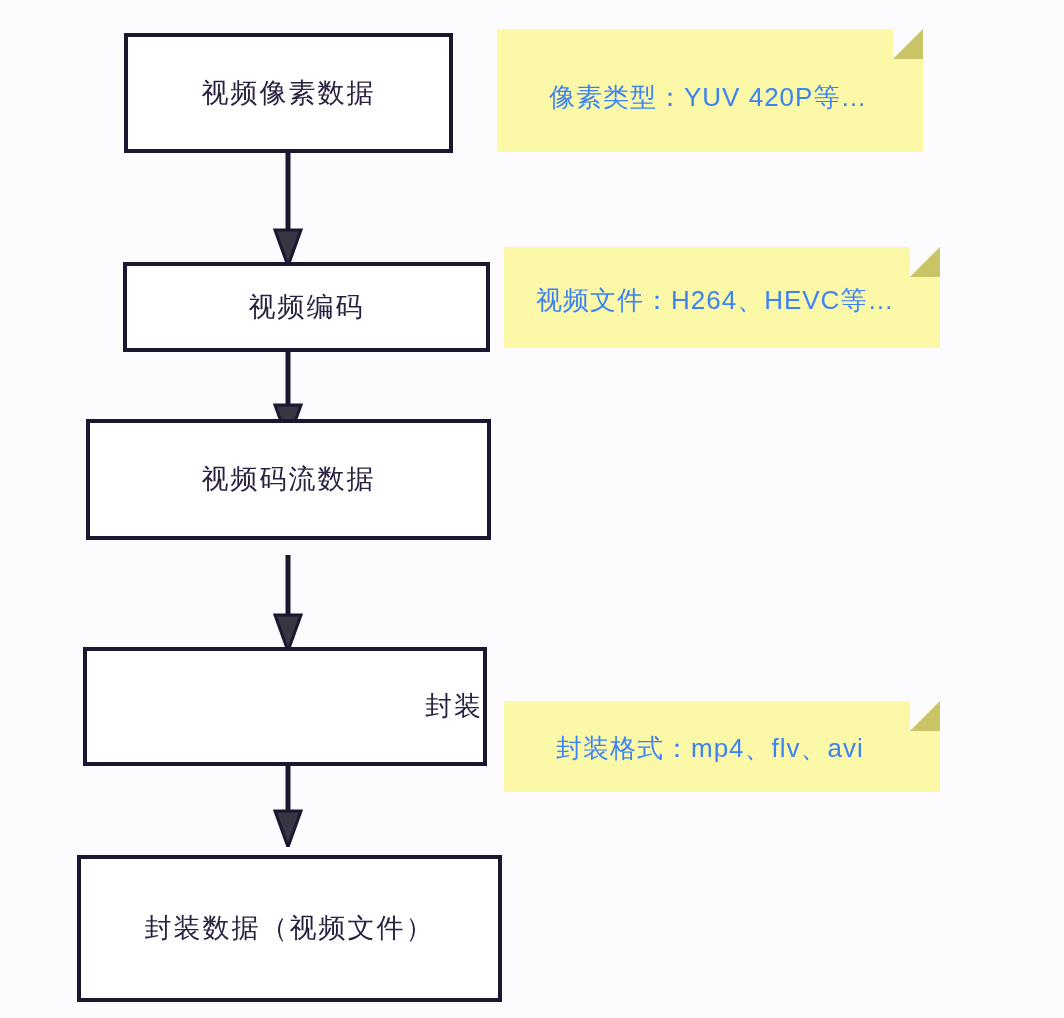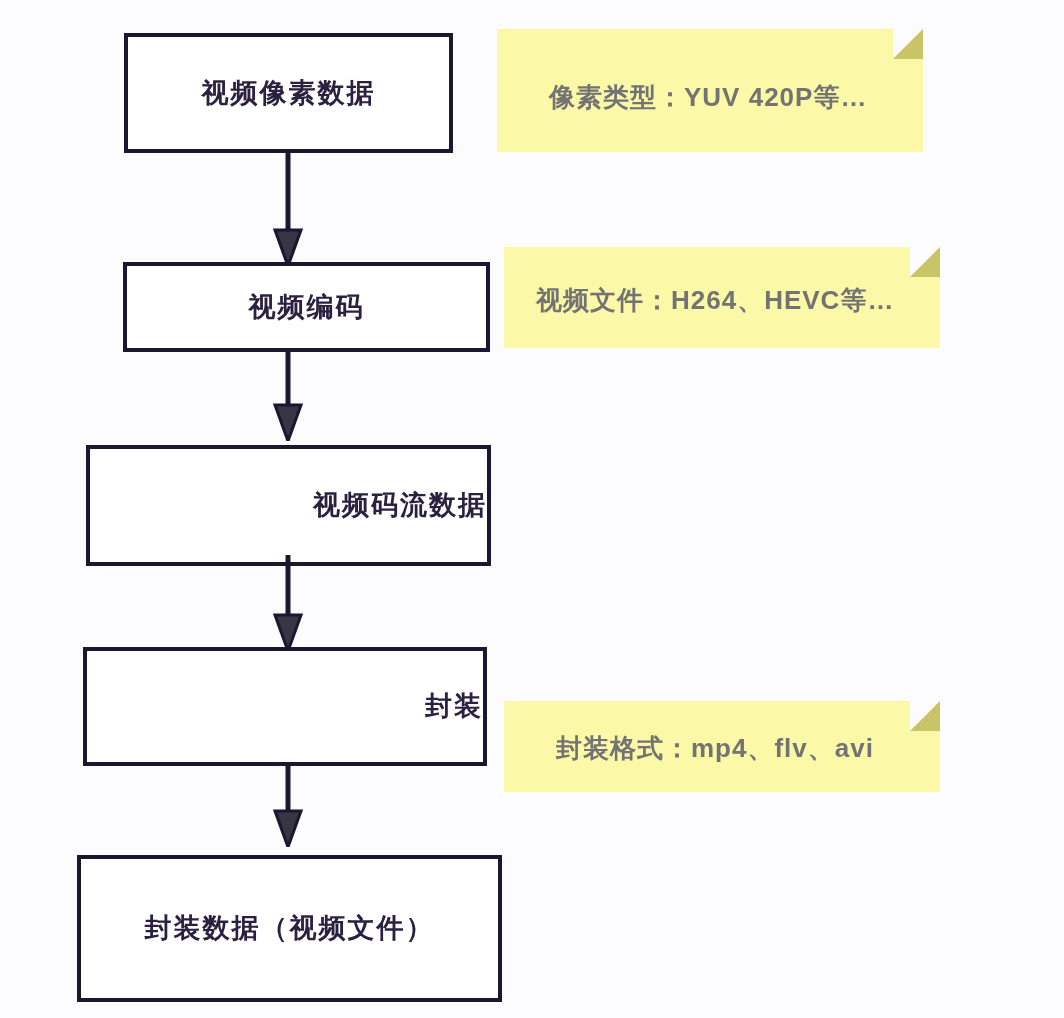--- a/index.html
+++ b/index.html
@@ -17,7 +17,6 @@
     position: relative;
     width: 988px;
     height: 1018px;
-    font-weight: bold;
   }
 
   

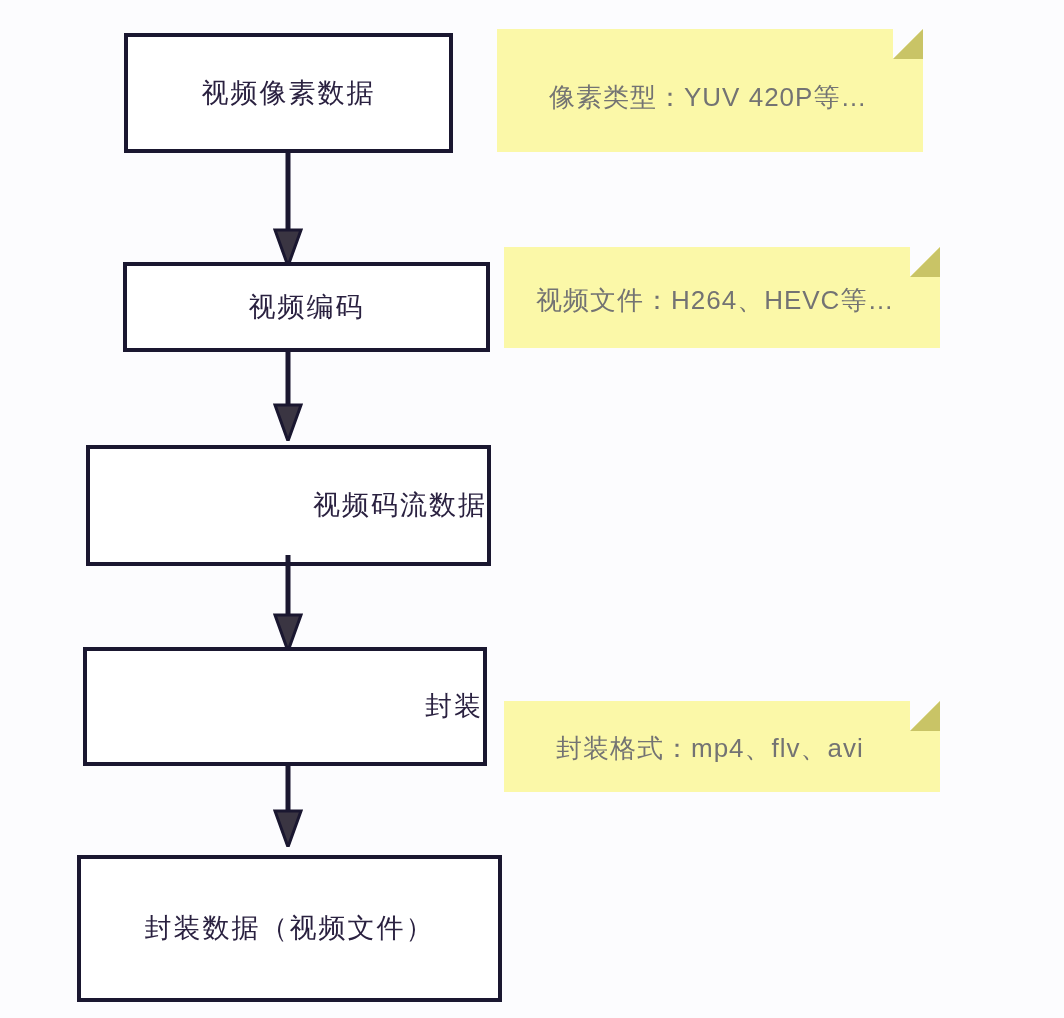--- a/index.html
+++ b/index.html
@@ -90,7 +90,7 @@
   .sticky-note .note-text {
     position: relative;
     z-index: 3;
-    color: #737373;
+    color: #3b82f6;
     font-size: 26px;
     letter-spacing: 1px;
     white-space: nowrap;

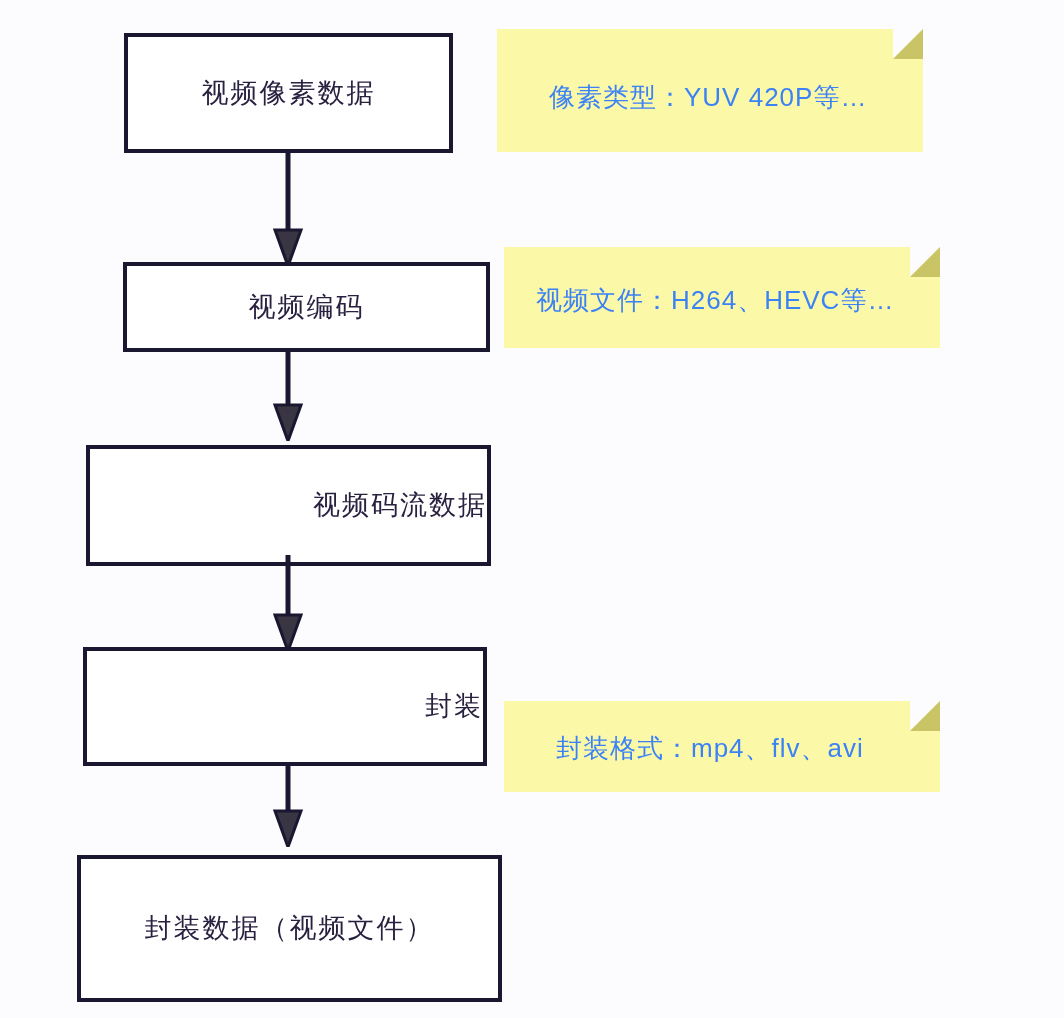--- a/index.html
+++ b/index.html
@@ -39,7 +39,7 @@
 
   #box-pixel-data   { left: 124px; top: 33px;  width: 329px; height: 120px; }
   #box-encode       { left: 104px; top: 262px; width: 367px; height: 90px; margin-left: 19px;  }
-  #box-bitstream    { left: 86px;  top: 445px; width: 405px; height: 121px; justify-content: flex-end; }
+  #box-bitstream    { left: 86px;  top: 419px; width: 405px; height: 121px; }
   #box-mux          { left: 83px;  top: 647px; width: 404px; height: 119px; justify-content: flex-end; }
   #box-file         { left: 77px;  top: 855px; width: 425px; height: 147px; }
 

